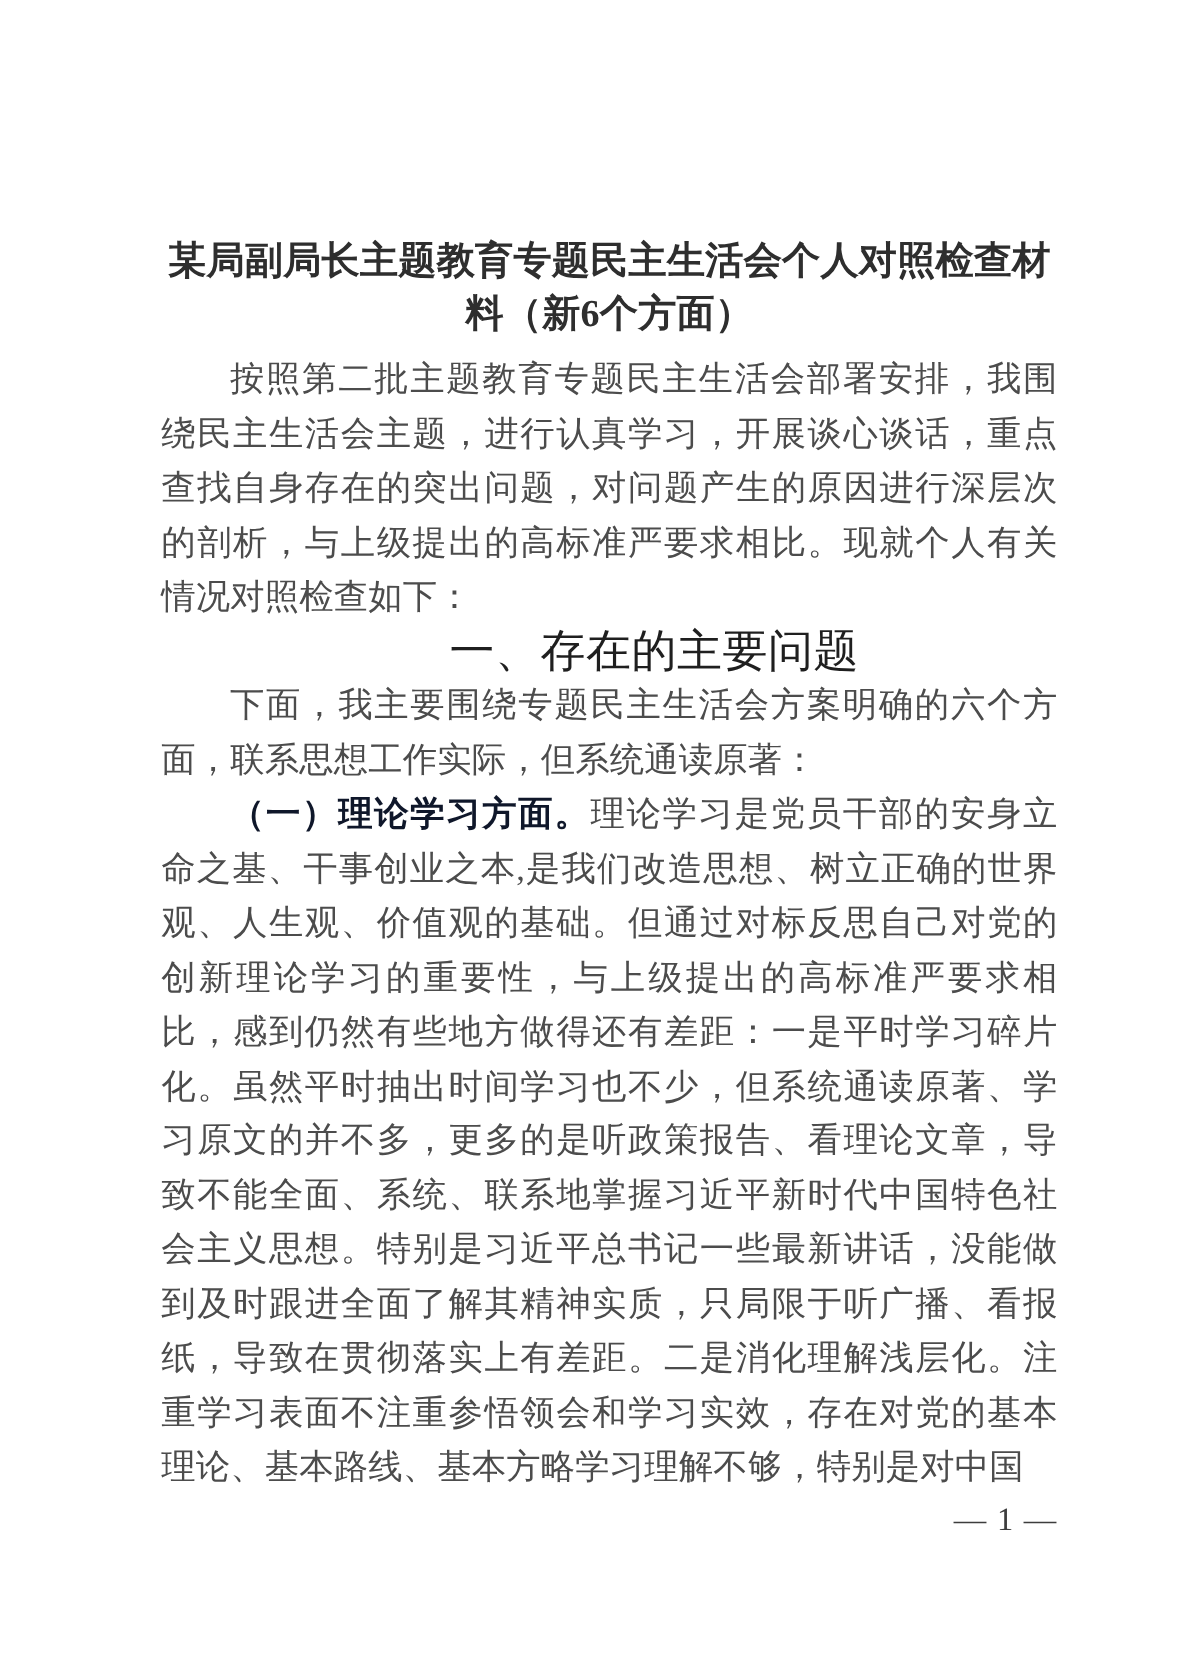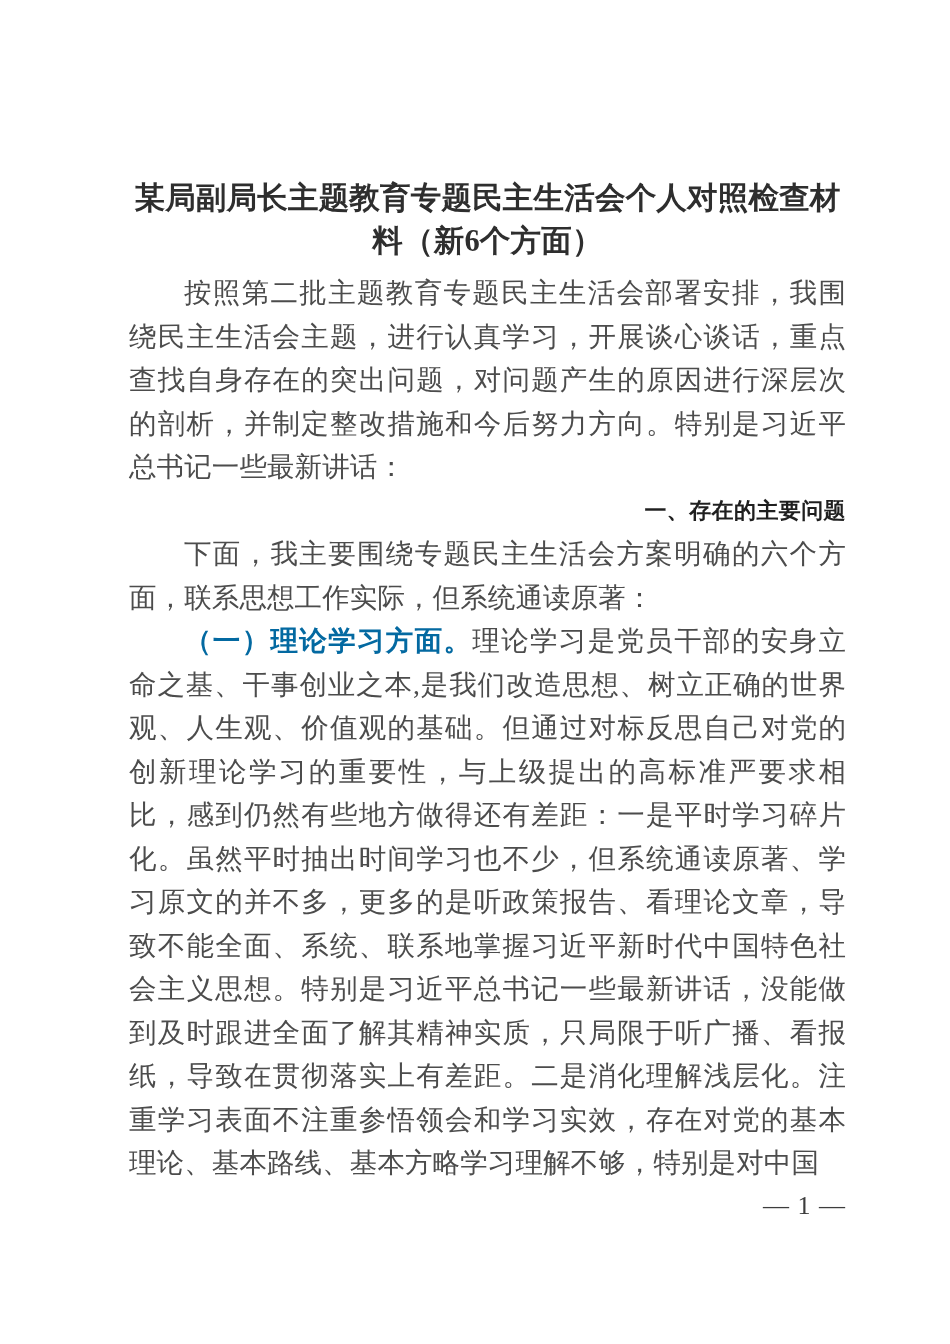--- a/index.html
+++ b/index.html
@@ -17,7 +17,7 @@
 
   .page {
     position: absolute;
-    left: 0; top: 4px;
+    left: 0; top: 14px;
     width: 950px;
     height: 1072px;
     background: #ffffff;

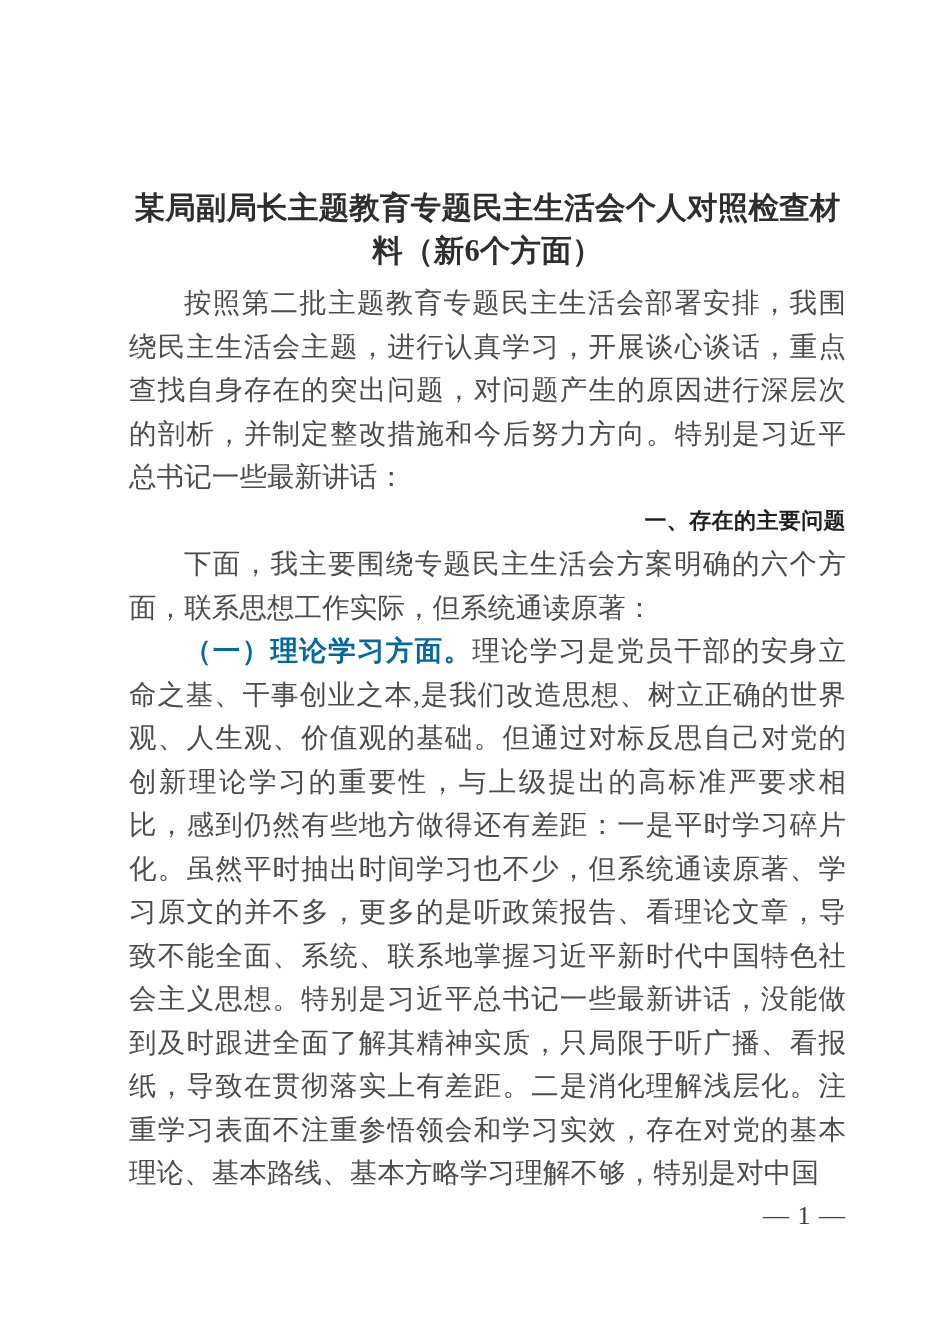--- a/index.html
+++ b/index.html
@@ -97,7 +97,7 @@
       <span>某局副局长主题教育专题民主生活会个人对照检查材料（新6个方面）</span>
     </h1>
 
-    <p class="body-para">按照第二批主题教育专题民主生活会部署安排，我围绕民主生活会主题，进行认真学习，开展谈心谈话，重点查找自身存在的突出问题，对问题产生的原因进行深层次的剖析，并制定整改措施和今后努力方向。特别是习近平总书记一些最新讲话：</p>
+    <p class="body-para">按照第二批主题教育专题民主生活会部署安排，我围绕民主生活会主题，进行认真学习，开展谈心谈话，重点查找自身存在的突出问题，对问题产生的原因进行深层次的剖析，与上级提出的高标准严要求相比。现就个人有关情况对照检查如下：</p>
 
     <h2 class="section-heading">一、存在的主要问题</h2>
 

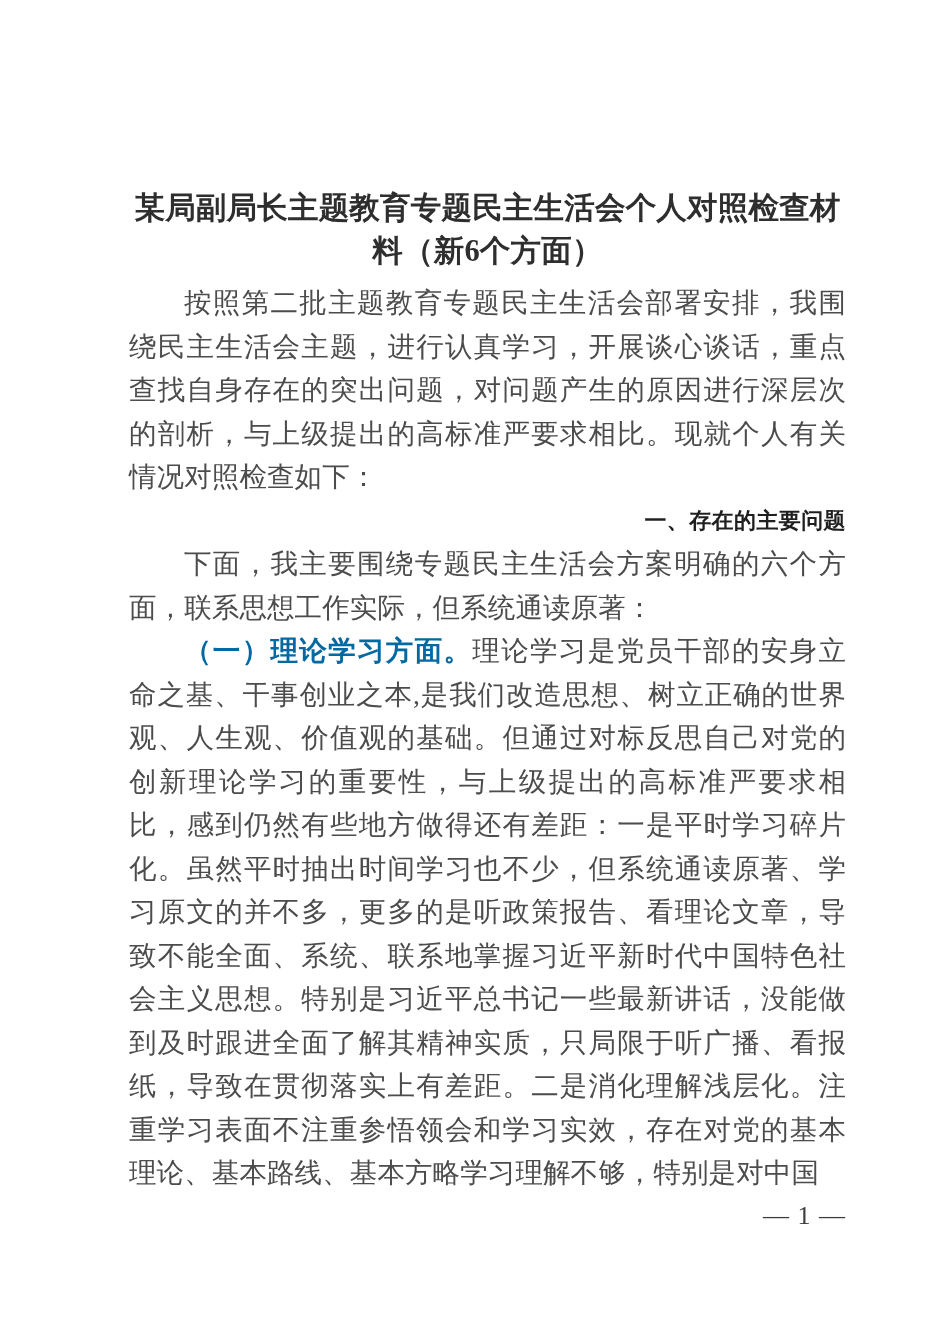--- a/index.html
+++ b/index.html
@@ -57,12 +57,12 @@
   h2.section-heading {
     margin: 0;
     font-family: "Liberation Sans", "DejaVu Sans", sans-serif;
-    font-weight: bold;
-    font-size: 22px;
+    font-weight: normal;
+    font-size: 36px;
     line-height: 43.5px;
     color: #1f1f1f;
     text-indent: 2em;
-    text-align: right;
+    text-align: center;
     letter-spacing: 0.4px;
   }
 

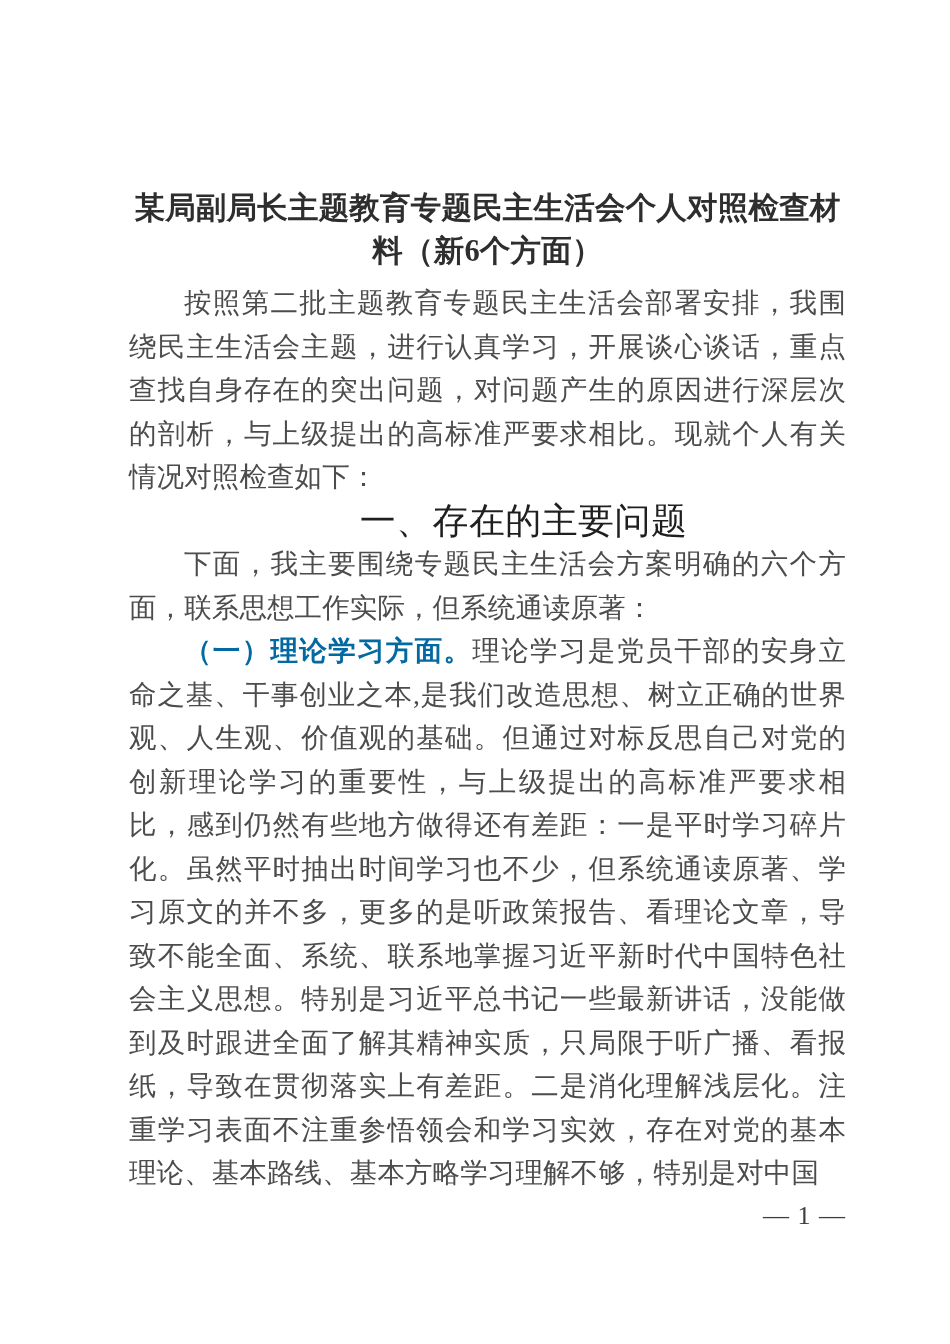--- a/index.html
+++ b/index.html
@@ -68,7 +68,7 @@
 
   .subhead {
     font-weight: bold;
-    color: #0369a1;
+    color: #0f172a;
     font-family: "Liberation Serif", "DejaVu Serif", serif;
   }
 

